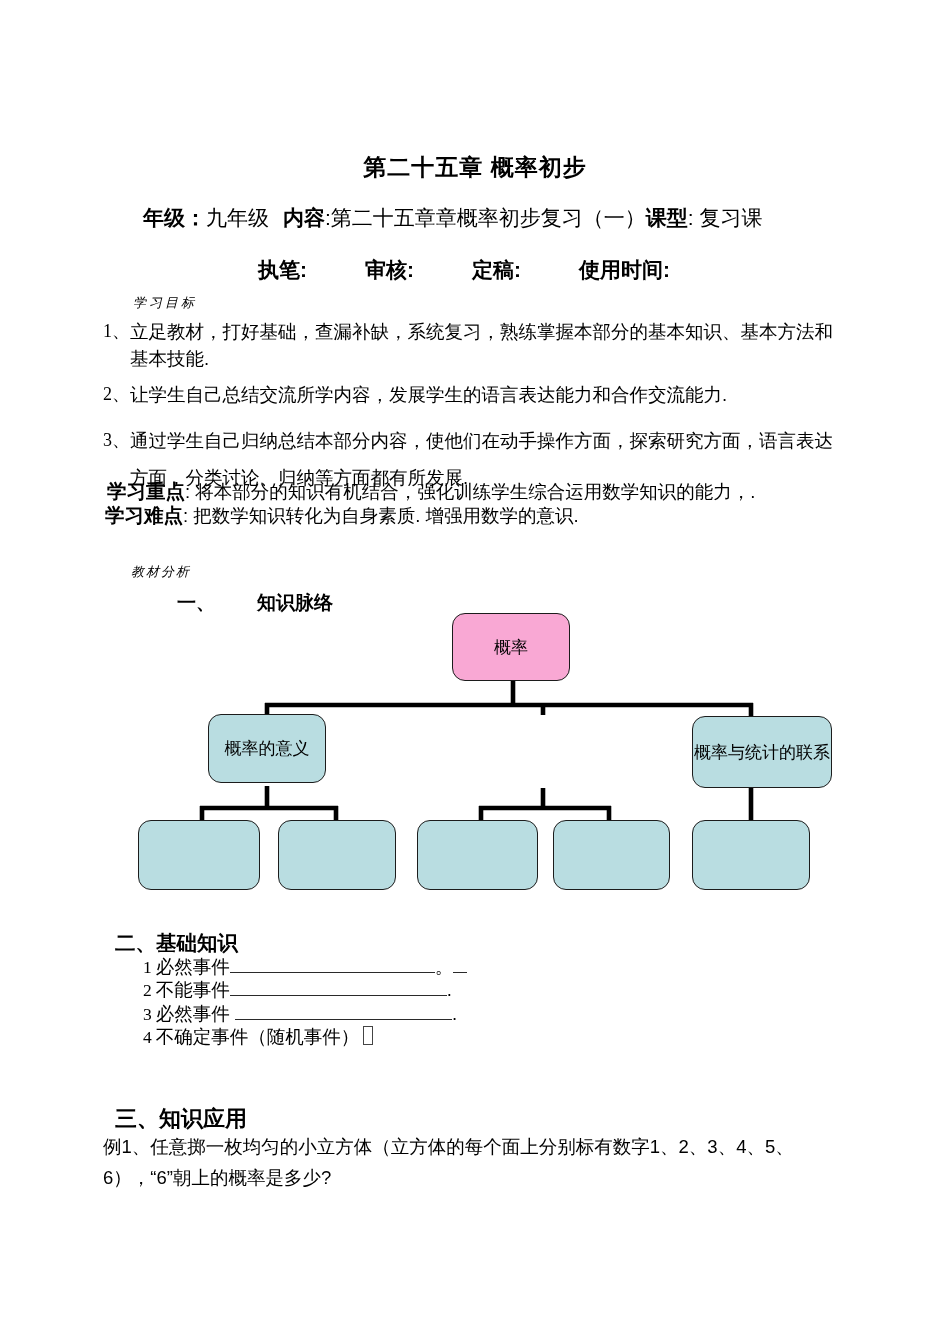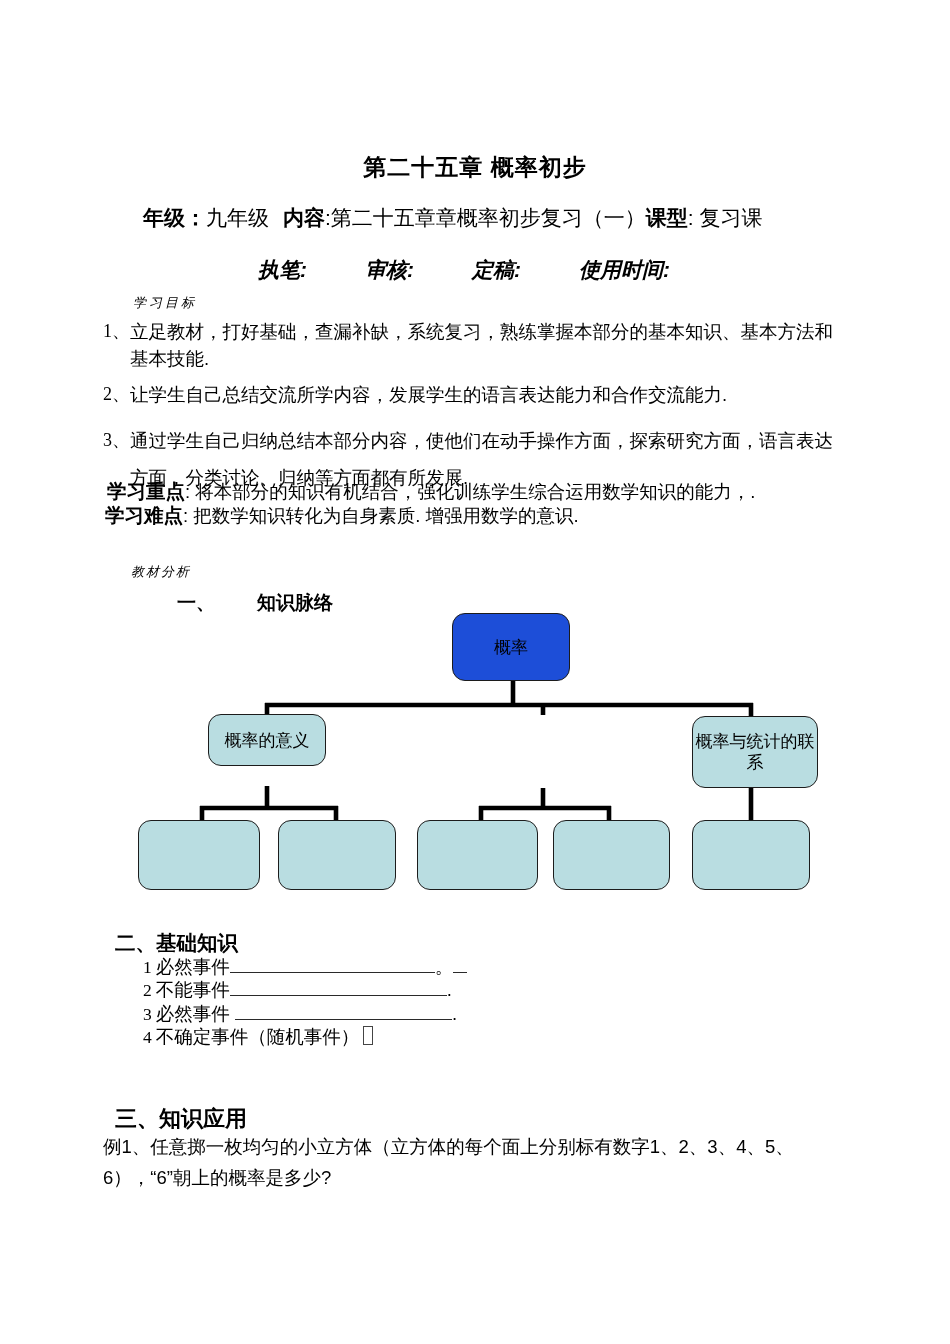--- a/index.html
+++ b/index.html
@@ -20,7 +20,7 @@
   .meta-line b{font-weight:bold;}
   .meta-gap{display:inline-block;width:14px;}
   .byline{top:256px;left:258px;font-size:21px;font-weight:bold;white-space:nowrap;}
-  .byline span{margin-right:58px;font-style:italic;}
+  .byline span{margin-right:58px;}
   .byline span:last-child{margin-right:0;}
 
   

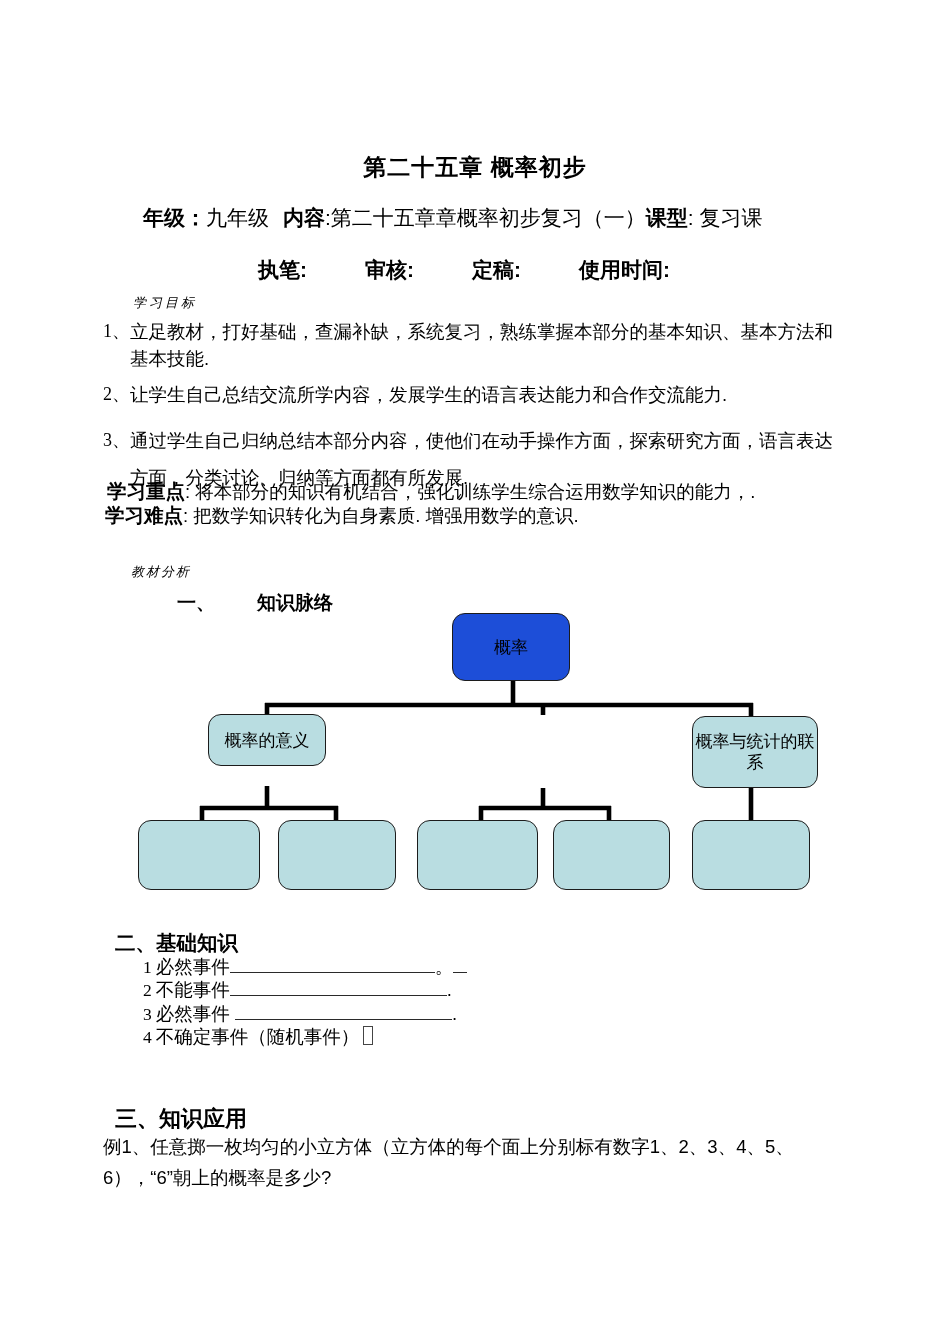--- a/index.html
+++ b/index.html
@@ -148,7 +148,7 @@
         <line x1="751" y1="174" x2="751" y2="210" stroke="#000000"></line>
       </g>
     </svg>
-    <div class="flow-box fb-root" style="background: #1d4ed8; border-color: rgb(28, 28, 28);">概率</div>
+    <div class="flow-box fb-root" style="background: #f9a8d4; border-color: rgb(28, 28, 28);">概率</div>
     <div class="flow-box fb-l2a" style="background: rgb(185, 221, 225); border-color: rgb(28, 28, 28);">概率的意义</div>
     <div class="flow-box fb-l2c" style="background: rgb(185, 221, 225); border-color: rgb(28, 28, 28);">概率与统计的联系</div>
     <div class="flow-box fb-e1" style="background: rgb(185, 221, 225); border-color: rgb(28, 28, 28);"></div>

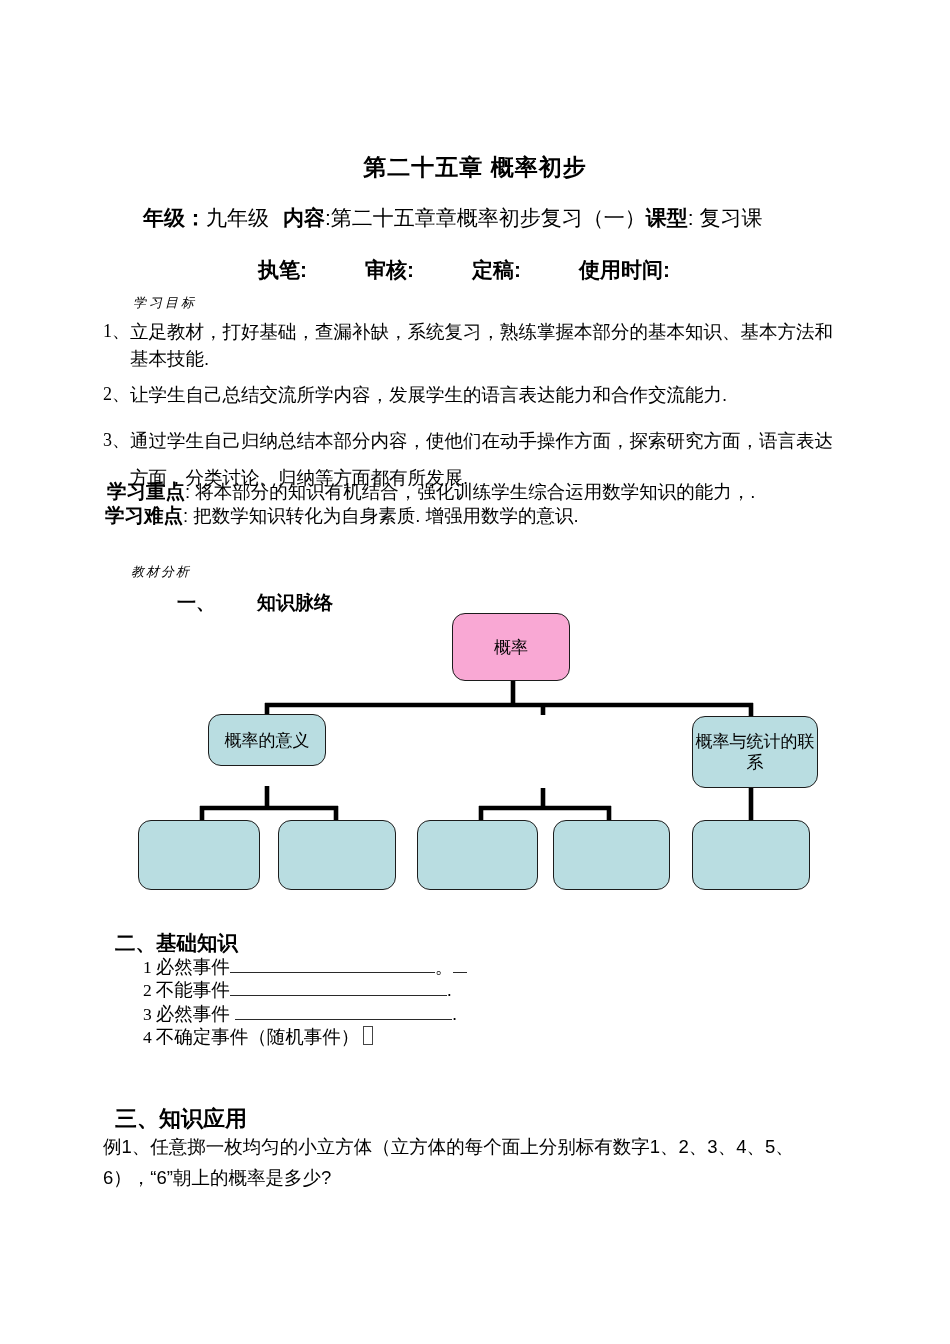--- a/index.html
+++ b/index.html
@@ -56,7 +56,7 @@
     box-sizing:border-box;
   }
   .fb-root{left:452px;top:1px;width:118px;height:68px;}
-  .fb-l2a{left:208px;top:102px;width:118px;height:52px;}
+  .fb-l2a{left:208px;top:102px;width:118px;height:69px;}
   .fb-l2b{left:485px;top:100px;width:116px;height:78px;}
   .fb-l2c{left:692px;top:104px;width:126px;height:72px;}
   .fb-e1{left:138px;top:208px;width:122px;height:70px;}

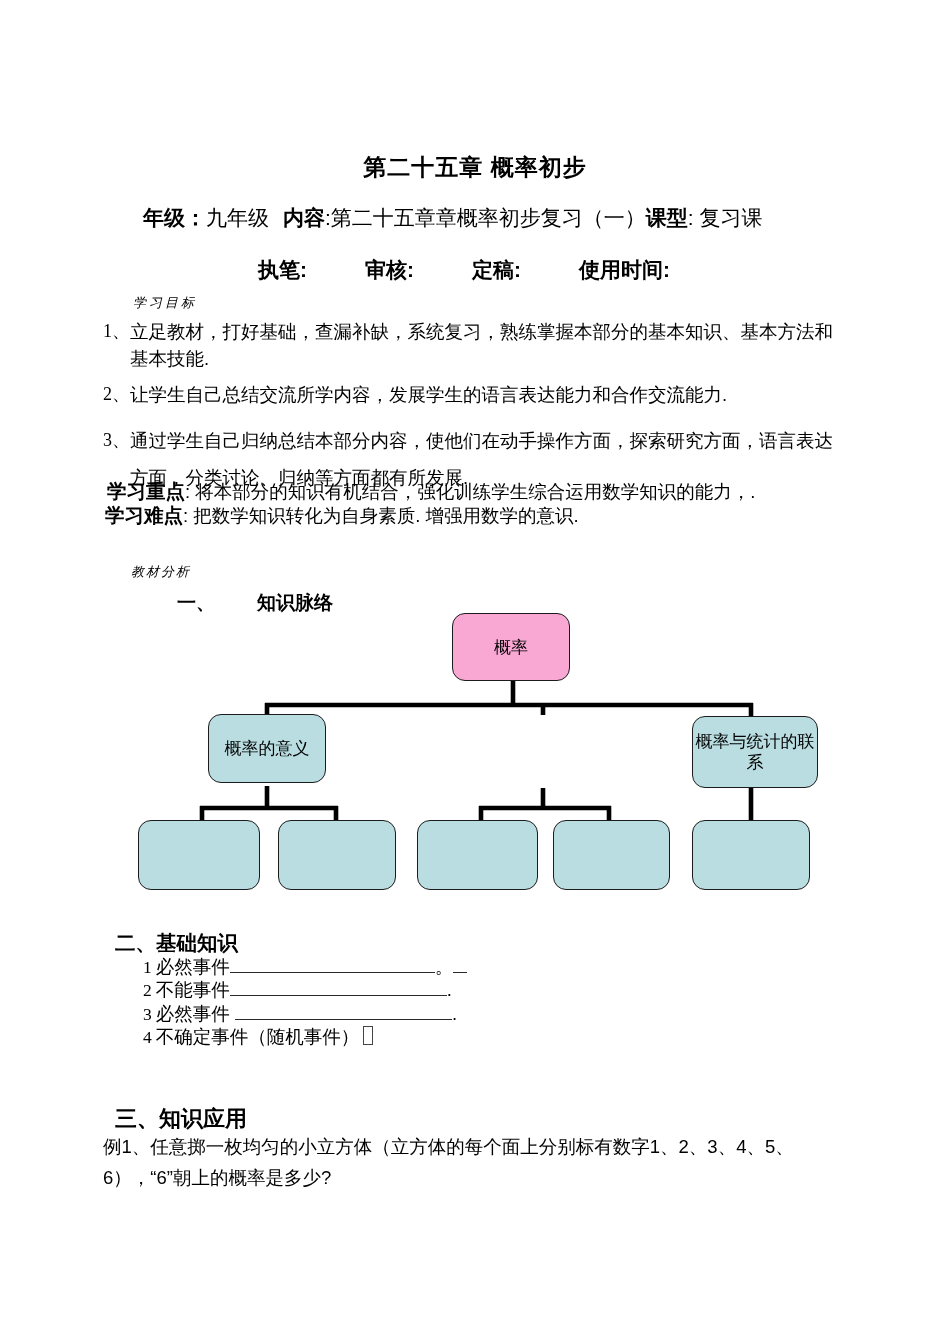--- a/index.html
+++ b/index.html
@@ -58,7 +58,7 @@
   .fb-root{left:452px;top:1px;width:118px;height:68px;}
   .fb-l2a{left:208px;top:102px;width:118px;height:69px;}
   .fb-l2b{left:485px;top:100px;width:116px;height:78px;}
-  .fb-l2c{left:692px;top:104px;width:126px;height:72px;}
+  .fb-l2c{left:692px;top:104px;width:140px;height:72px;}
   .fb-e1{left:138px;top:208px;width:122px;height:70px;}
   .fb-e2{left:278px;top:208px;width:118px;height:70px;}
   .fb-e3{left:417px;top:208px;width:121px;height:70px;}

